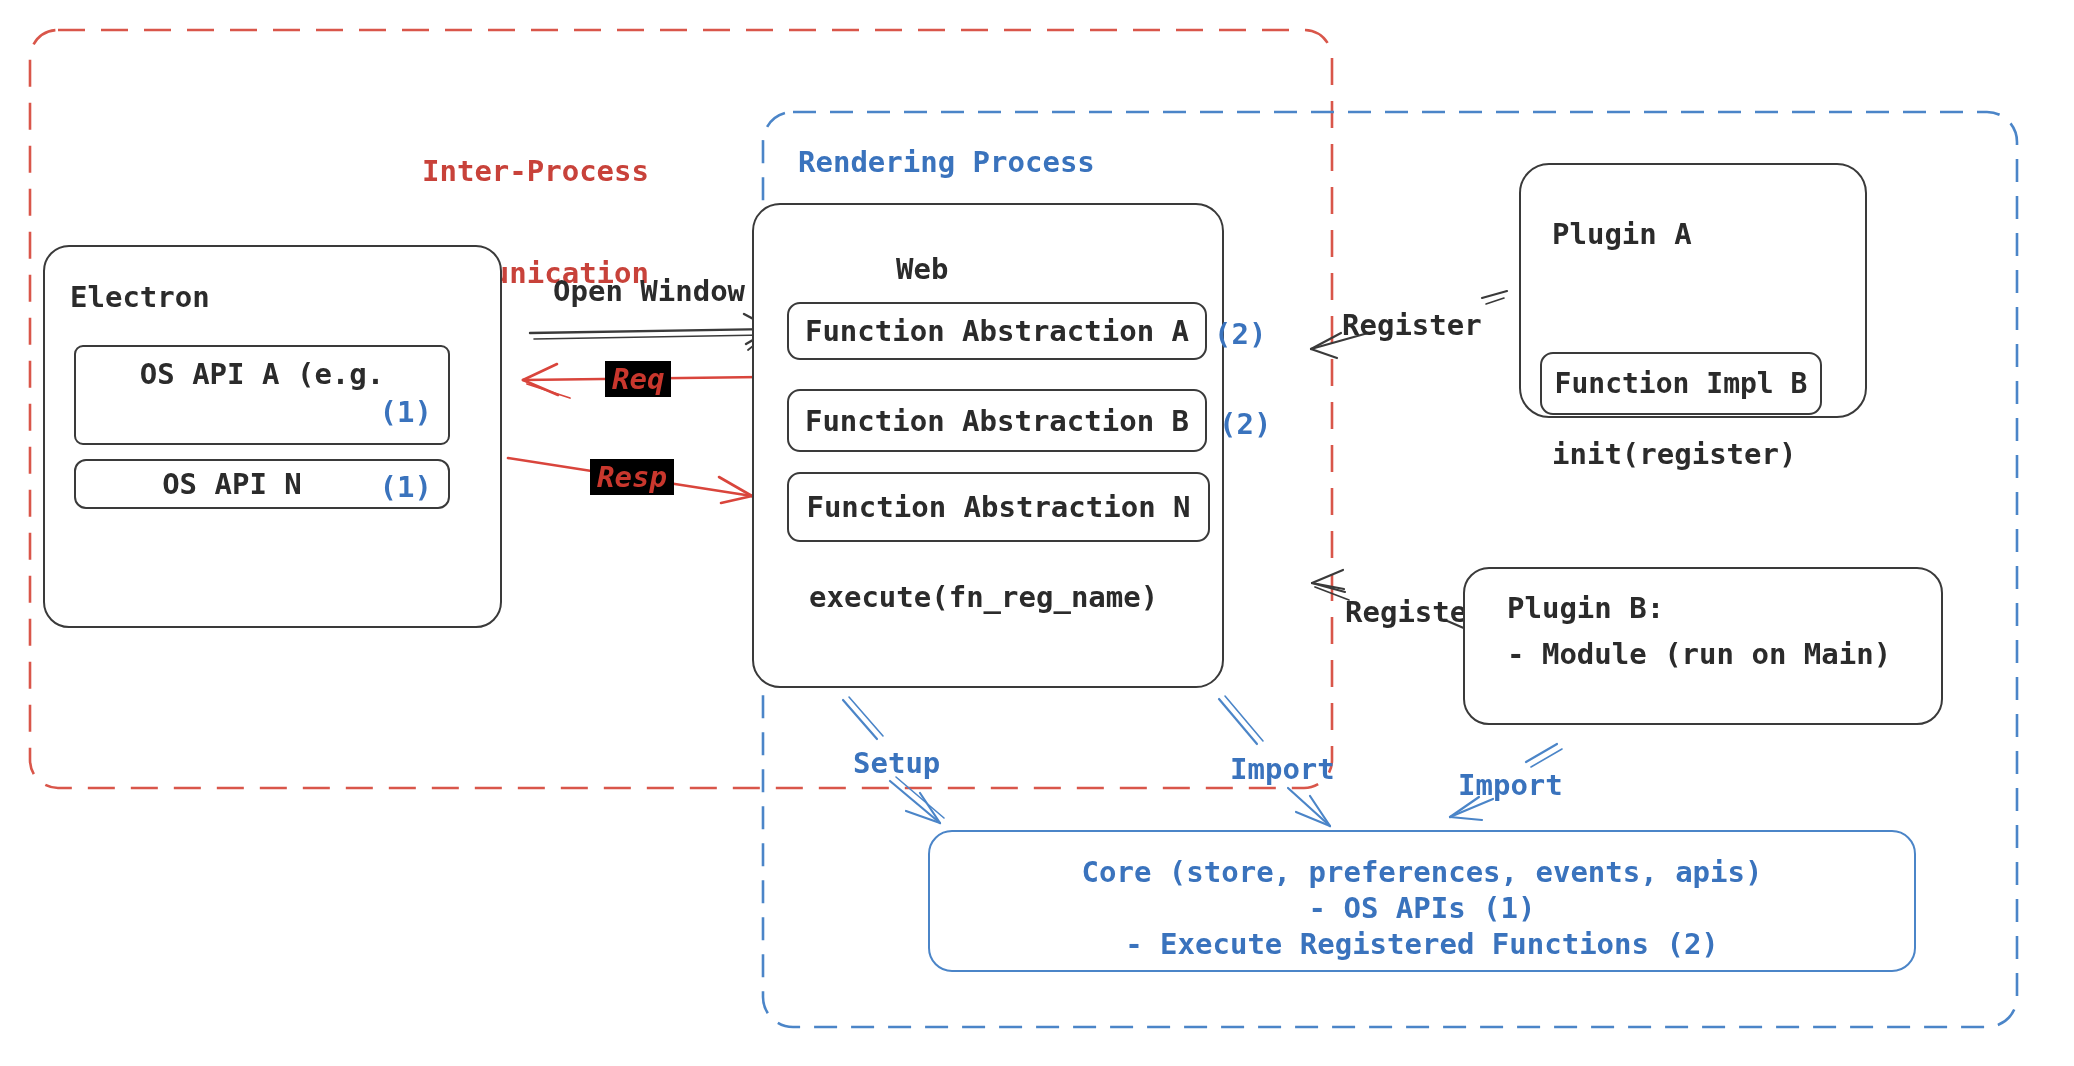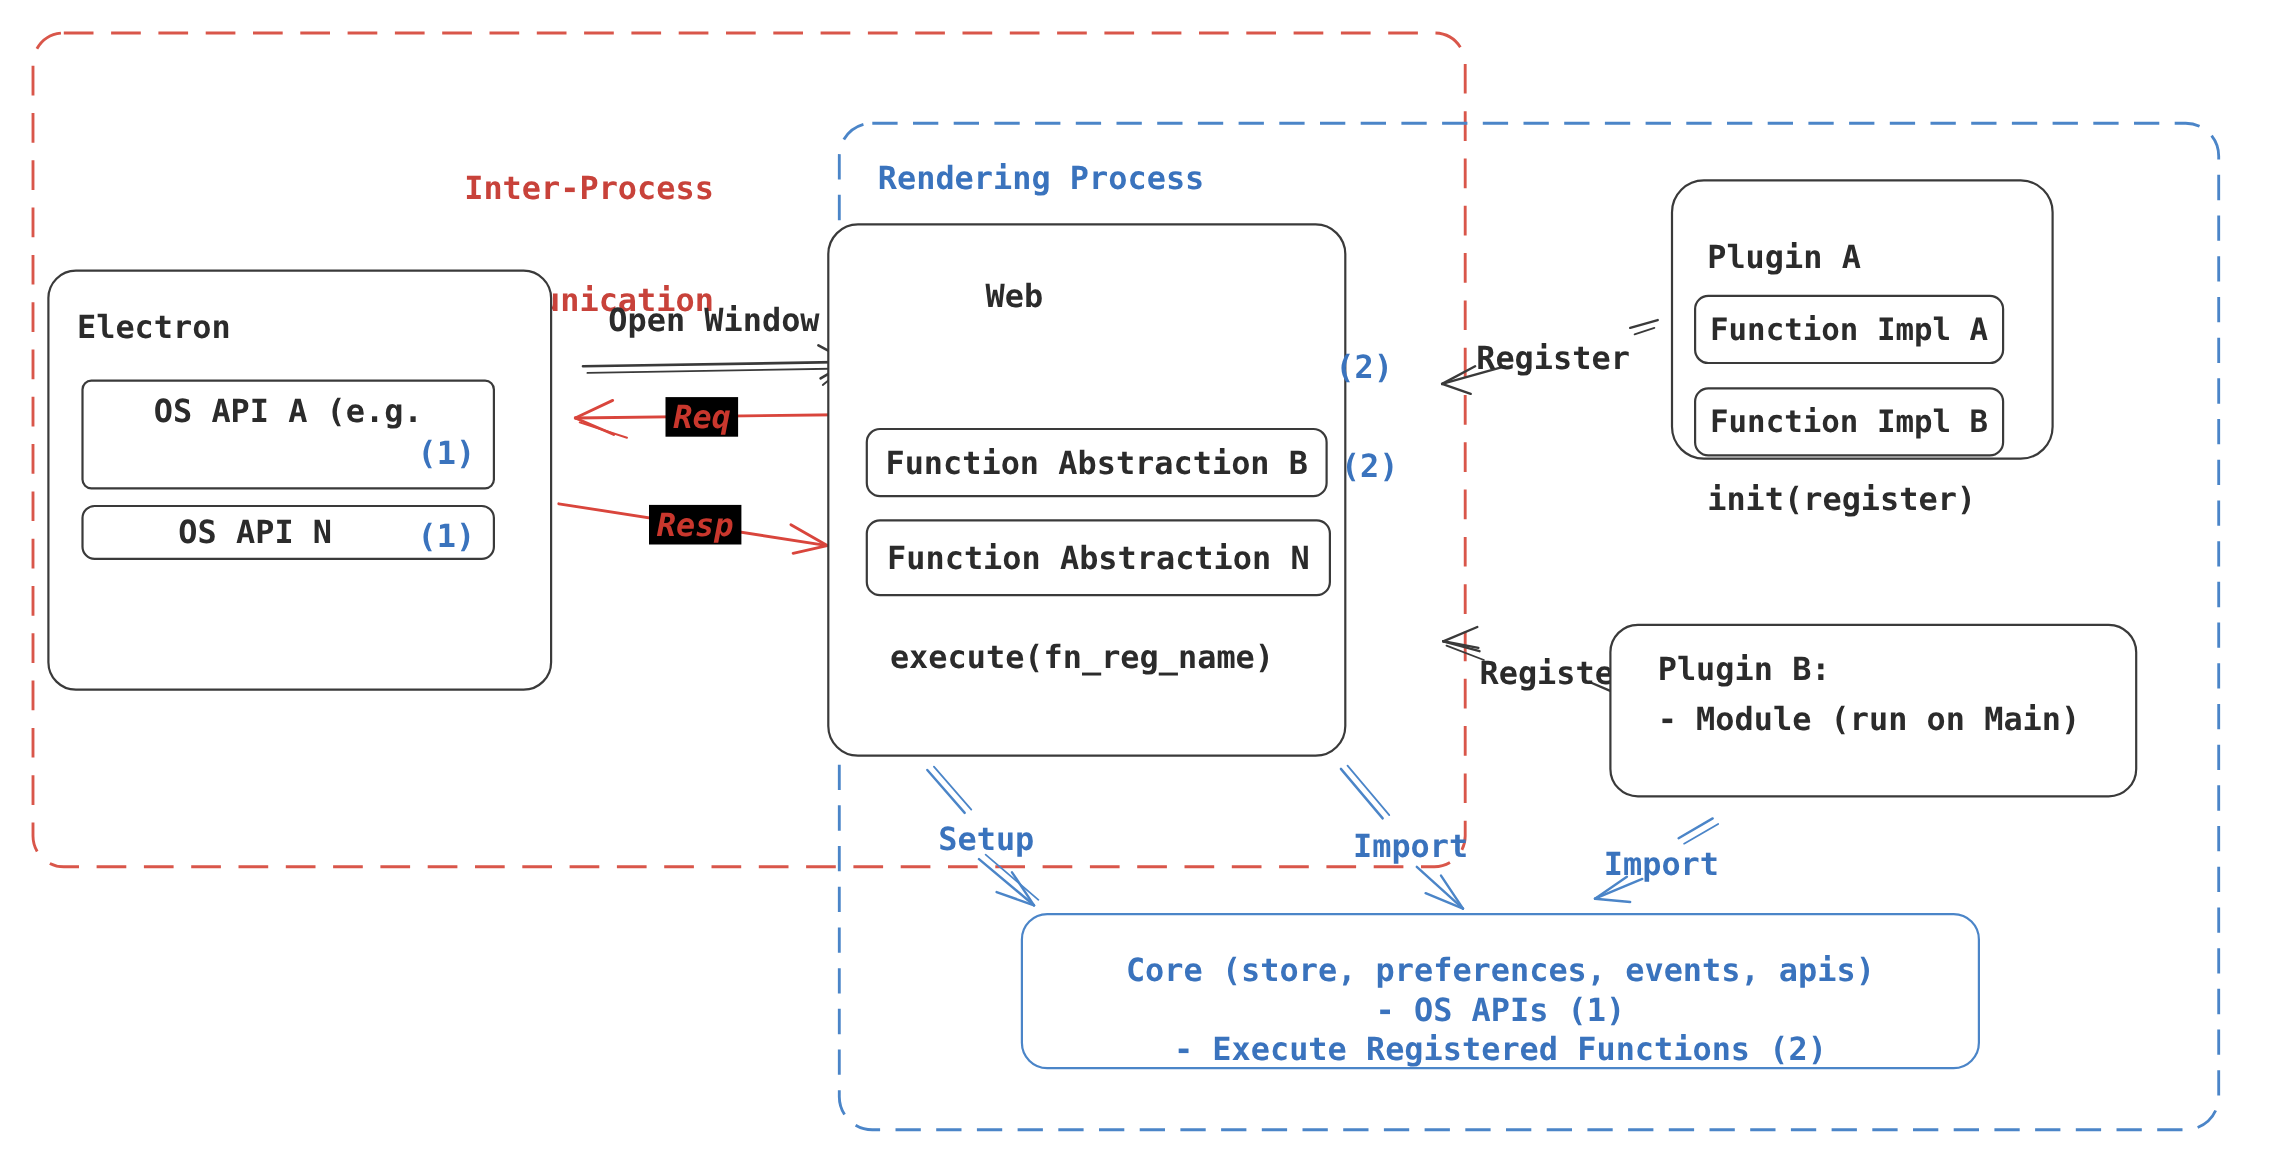--- a/index.html
+++ b/index.html
@@ -149,9 +149,6 @@
     <div class="box" style="left:1519px;top:163px;width:348px;height:255px;border-radius:30px;">
       <div class="lbl black" style="left:31px;top:52px;">Plugin A</div>
 
-      <div class="box ctr" style="left:19px;top:103px;width:282px;height:63px;border-radius:13px;">
-        <span class="boxtxt" style="font-size:28px;">Function Impl A</span>
-      </div>
 
       <div class="box ctr" style="left:19px;top:187px;width:282px;height:63px;border-radius:13px;">
         <span class="boxtxt" style="font-size:28px;">Function Impl B</span>

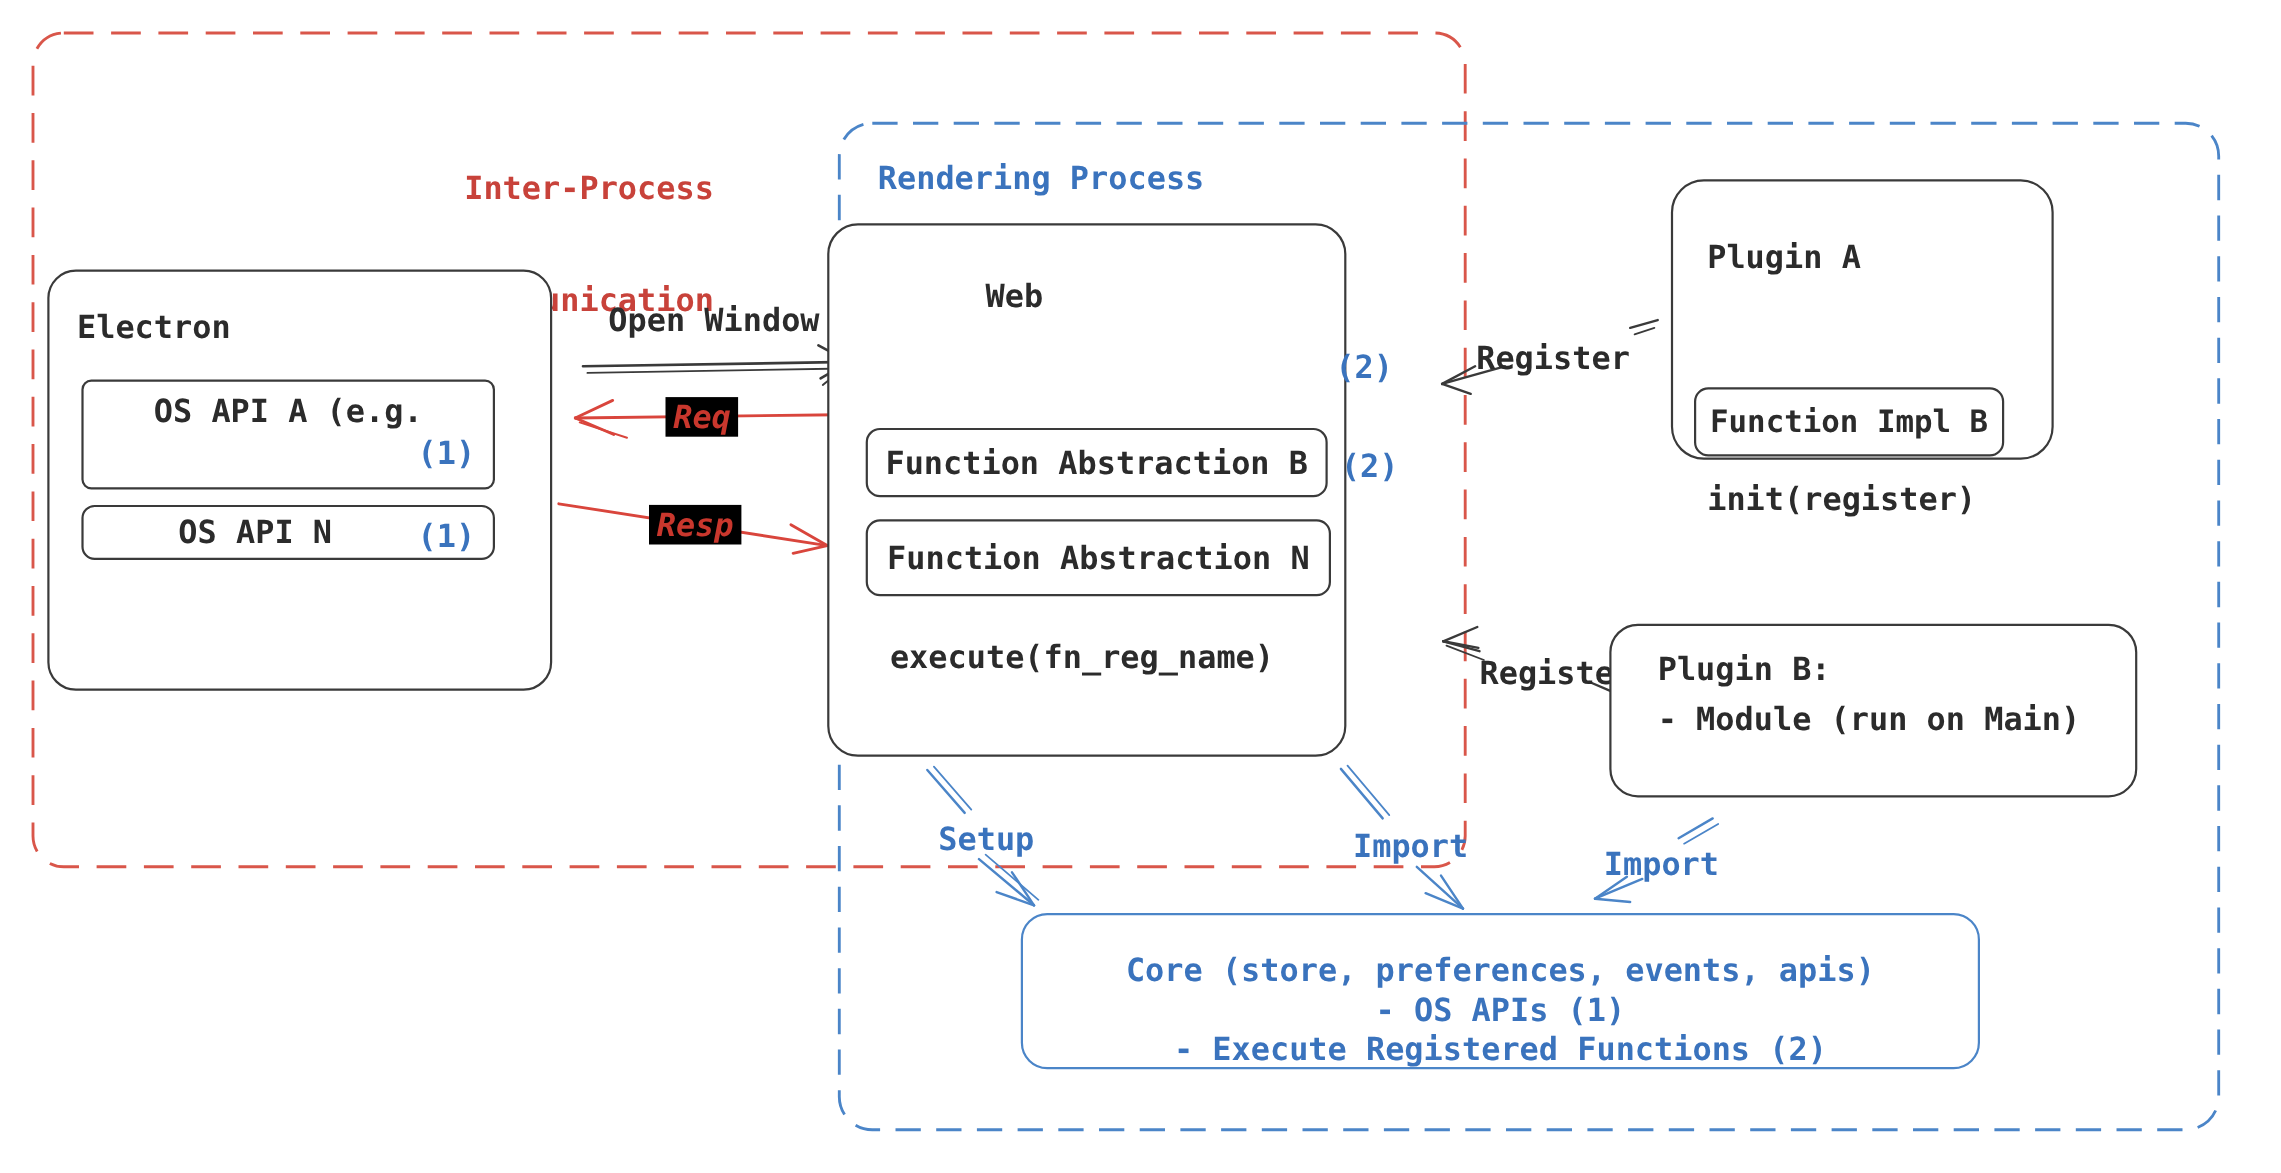--- a/index.html
+++ b/index.html
@@ -125,6 +125,9 @@
     <div class="box" style="left:752px;top:203px;width:472px;height:485px;border-radius:28px;">
       <div class="lbl black" style="left:142px;top:47px;">Web</div>
 
+      <div class="box ctr" style="left:33px;top:97px;width:420px;height:58px;border-radius:13px;">
+        <span class="boxtxt">Function Abstraction A</span>
+      </div>
       <span class="ref" style="left:460px;top:112px;">(2)</span>
 
       <div class="box ctr" style="left:33px;top:184px;width:420px;height:63px;border-radius:13px;">

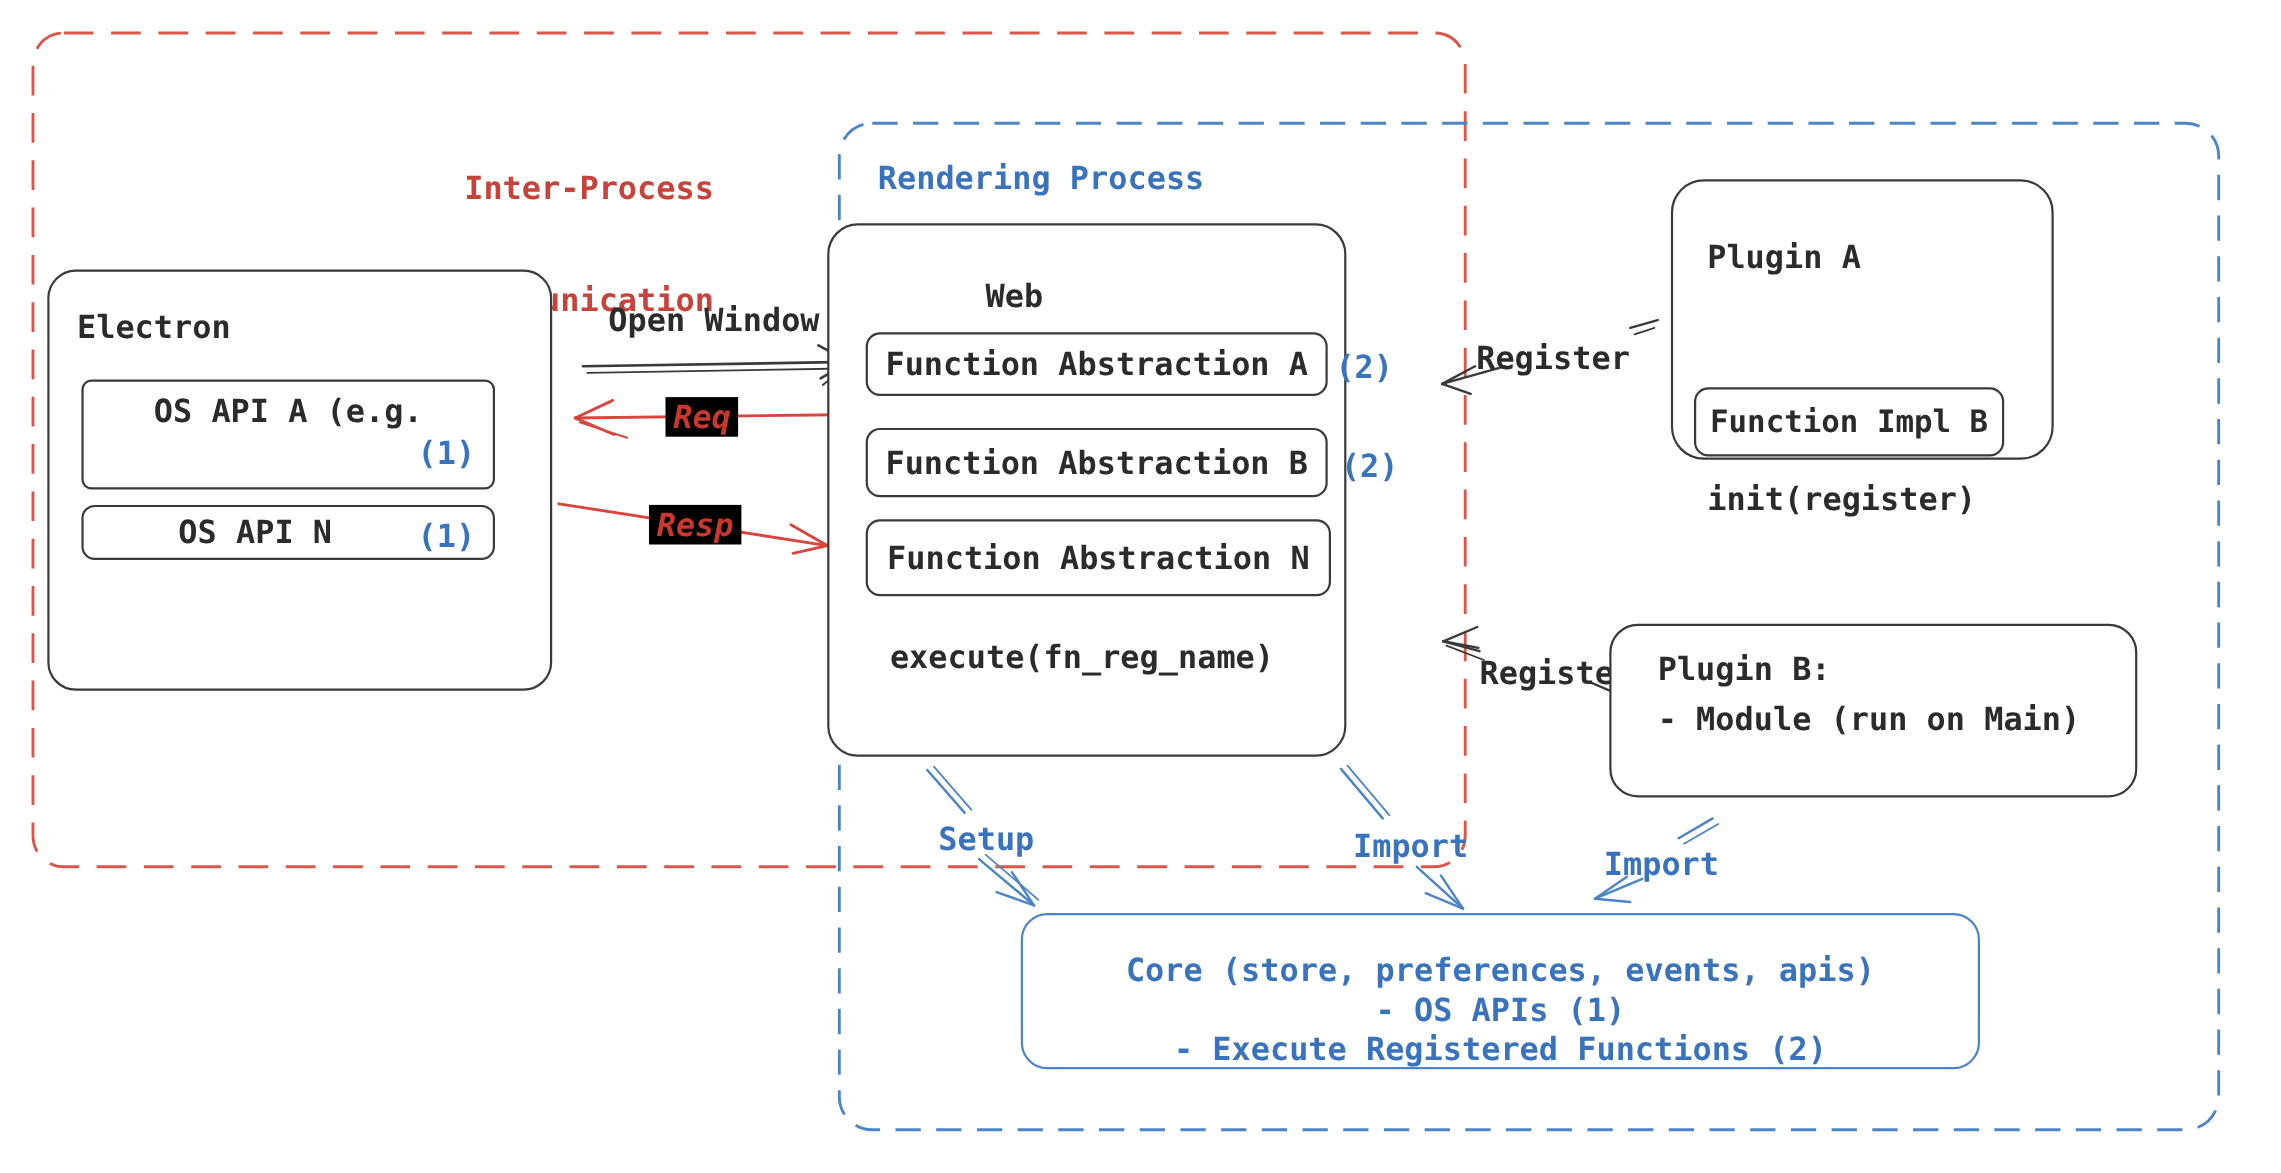--- a/index.html
+++ b/index.html
@@ -166,8 +166,8 @@
       <div class="boxtxt">- Module (run on Main)</div>
     </div>
 
-    <div class="box" style="left:928px;top:830px;width:872px;height:142px;border-radius:24px;
-                            border:2.4px solid #4b85c8;padding-top:32px;text-align:center;line-height:36px;">
+    <div class="box" style="left:928px;top:830px;width:988px;height:142px;border-radius:24px;
+                            border:2.4px solid #4b85c8;padding-top:22px;text-align:center;line-height:36px;">
       <div class="blue boxtxt" style="color:#3a73bd;">Core (store, preferences, events, apis)</div>
       <div class="blue boxtxt" style="color:#3a73bd;">- OS APIs (1)</div>
       <div class="blue boxtxt" style="color:#3a73bd;">- Execute Registered Functions (2)</div>

